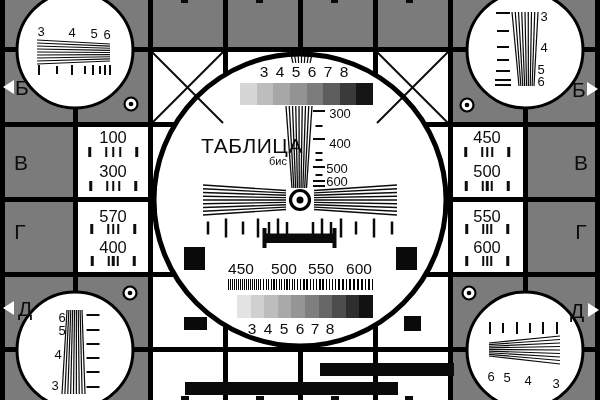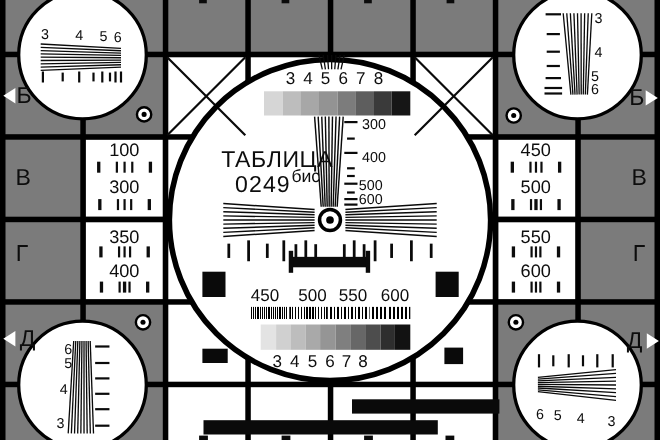--- a/index.html
+++ b/index.html
@@ -301,7 +301,6 @@
   <div class="grat ga4" style="left:338px;width:35px;"></div>
 
   <span class="t s17" style="left:252px;top:145px;">ТАБЛИЦА</span>
-  <span class="t s22" style="left:239px;top:168px;">0249</span>
   <span class="t s10" style="left:278px;top:161px;">бис</span>
 
   <span class="t s15" style="left:264px;top:72px;">3</span>

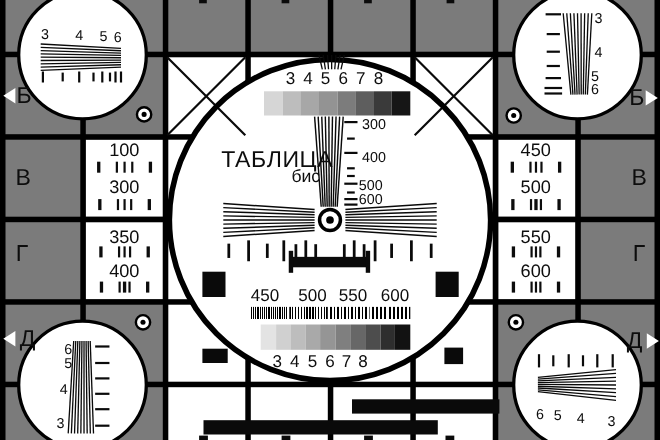--- a/index.html
+++ b/index.html
@@ -11,7 +11,7 @@
   svg.overlay{position:absolute;left:0;top:0;width:600px;height:400px;}
   .t{position:absolute;transform:translate(-50%,-50%);color:#0d0d0d;line-height:1;white-space:nowrap;}
   .s13{font-size:13px}.s15{font-size:15.5px}.s16{font-size:16.5px}.s17{font-size:21px;letter-spacing:.5px}
-  .s21{font-size:21px}.s22{font-size:21px;letter-spacing:1px}.s10{font-size:16px}
+  .s21{font-size:21px}.s22{font-size:21px;letter-spacing:1px}.s10{font-size:11px}
   .gs{position:absolute;display:flex;}
   .gs div{flex:1;}
   .grat{position:absolute;height:11px;top:279px;}

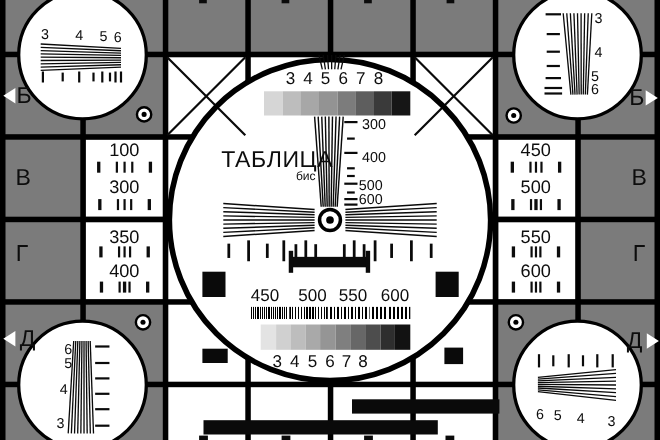--- a/index.html
+++ b/index.html
@@ -347,7 +347,7 @@
       </span>
       <span class="b"></span>
     </div>
-  <span class="t s16" style="left:113px;top:216px;">350</span>
+  <span class="t s16" style="left:113px;top:216px;">570</span>
   <div class="burst" style="left:113px;top:229px;">
       <span class="b"></span>
       <span class="mid gc">

